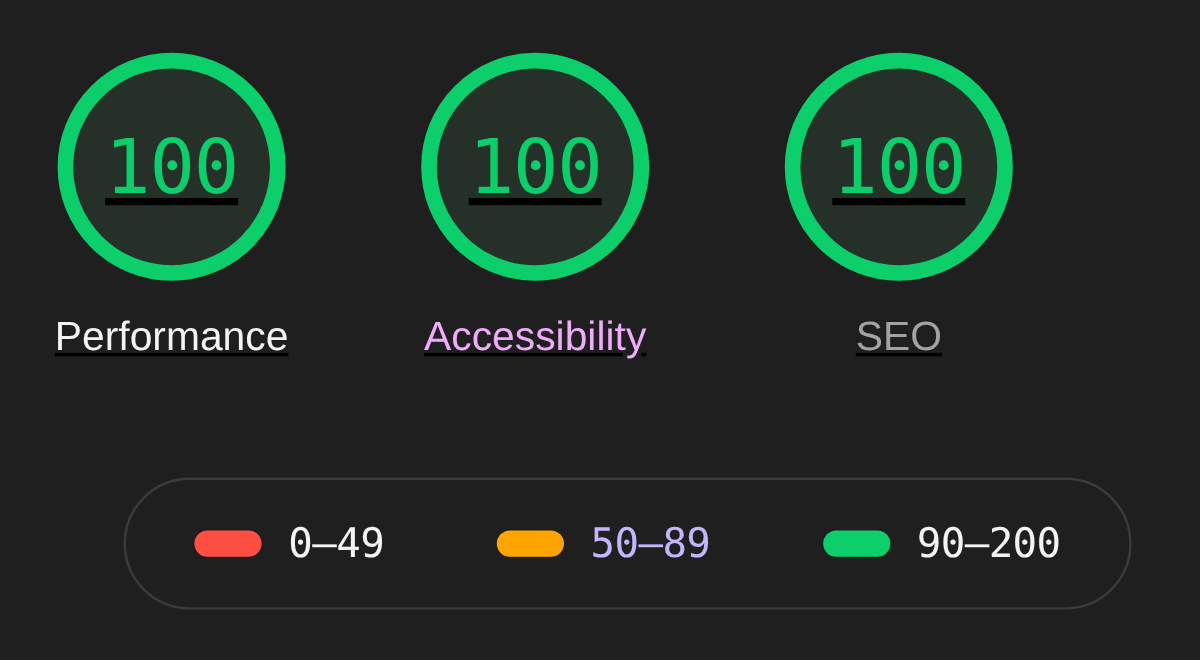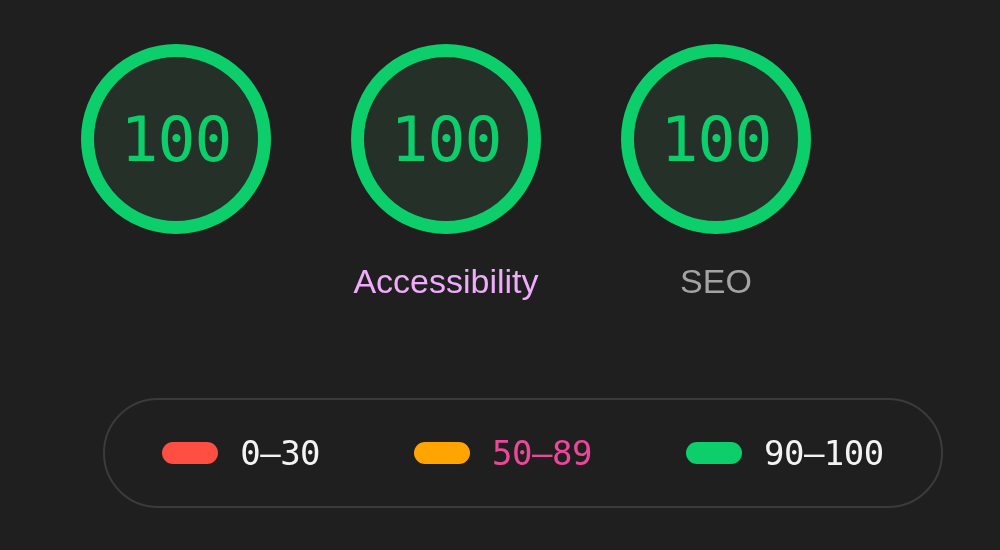--- a/index.html
+++ b/index.html
@@ -32,7 +32,8 @@
     display: flex;
     justify-content: center;
     align-items: flex-start;
-    gap: 70px;
+    gap: 103px;
+    text-decoration: underline;
   }
 
   .gauge {

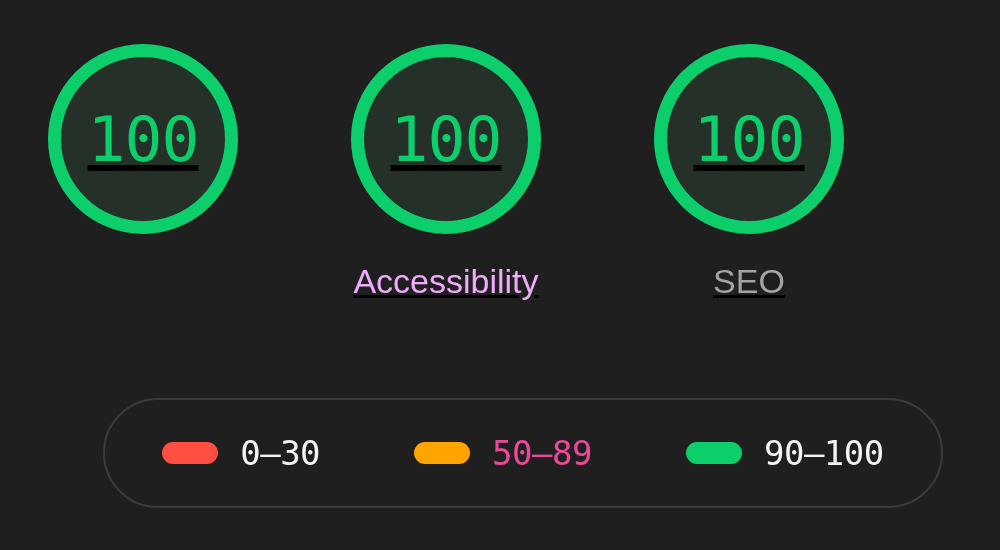--- a/index.html
+++ b/index.html
@@ -128,6 +128,7 @@
       <div class="gauge-ring" style="border-color: rgb(12, 206, 107); background: rgb(36, 48, 40);">
         <span class="gauge-score" style="color: rgb(12, 206, 107);">100</span>
       </div>
+      <div class="gauge-label" style="color: rgb(243, 243, 243);">Performance</div>
     </div>
 
     <div class="gauge">

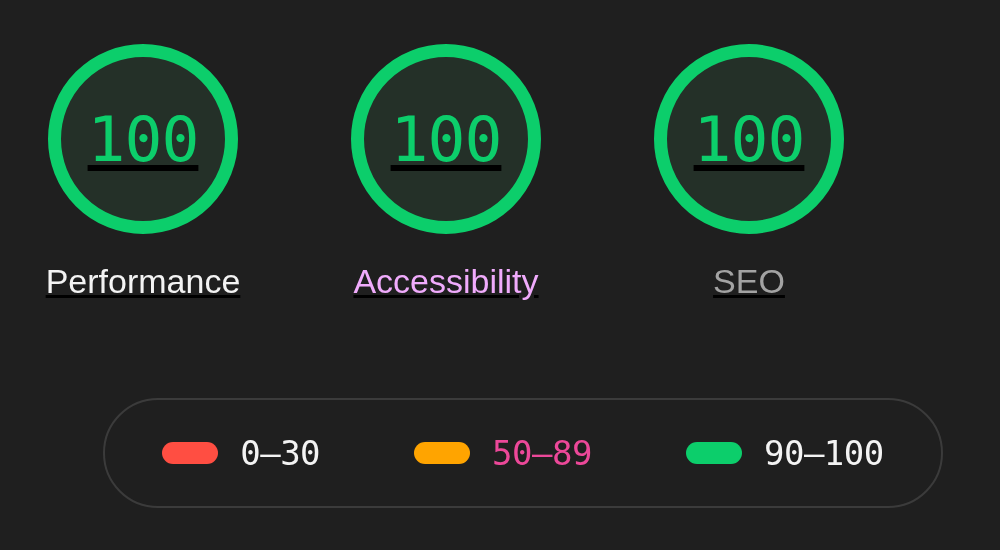--- a/index.html
+++ b/index.html
@@ -151,7 +151,7 @@
 
     <div class="legend-item">
       <span class="legend-pill" style="background: rgb(255, 78, 66);"></span>
-      <span class="legend-text" style="color: rgb(243, 243, 243);">0–30</span>
+      <span class="legend-text" style="color: rgb(243, 243, 243);">0–49</span>
     </div>
 
     <div class="legend-item">

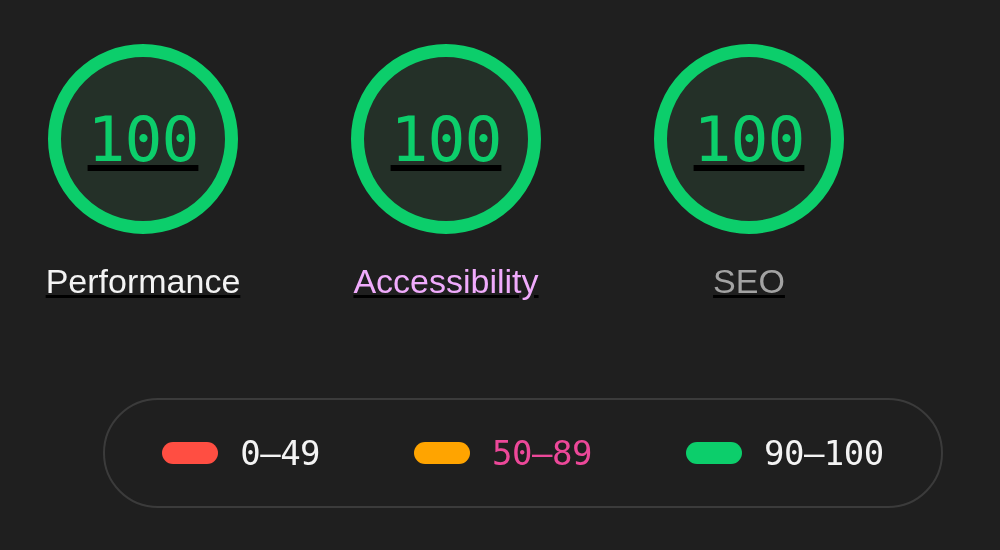--- a/index.html
+++ b/index.html
@@ -156,7 +156,7 @@
 
     <div class="legend-item">
       <span class="legend-pill" style="background: rgb(255, 164, 0);"></span>
-      <span class="legend-text" style="color: #ec4899;">50–89</span>
+      <span class="legend-text" style="color: #c4b5fd;">50–89</span>
     </div>
 
     <div class="legend-item">

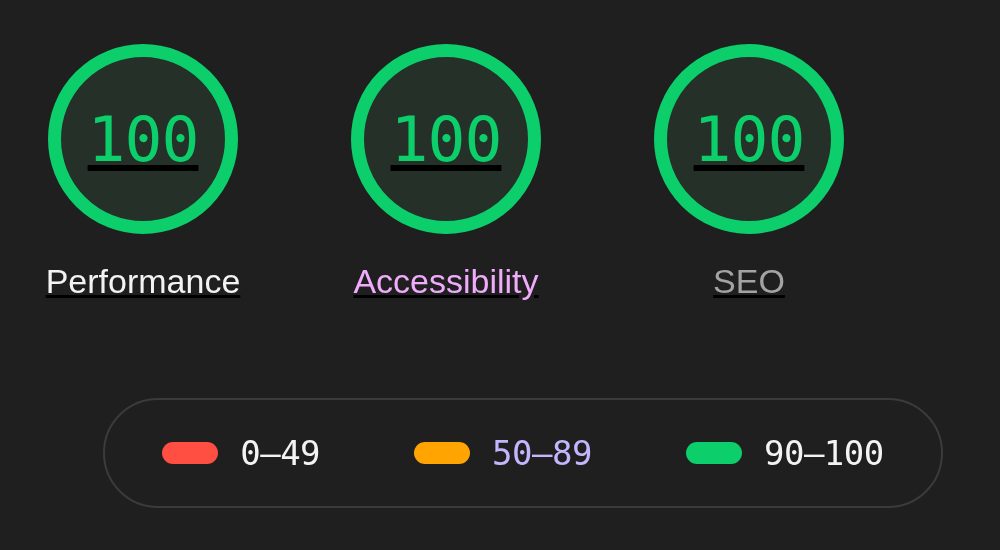--- a/index.html
+++ b/index.html
@@ -161,7 +161,7 @@
 
     <div class="legend-item">
       <span class="legend-pill" style="background: rgb(12, 206, 107);"></span>
-      <span class="legend-text" style="color: rgb(243, 243, 243);">90–100</span>
+      <span class="legend-text" style="color: rgb(243, 243, 243);">90–200</span>
     </div>
 
   </div>

